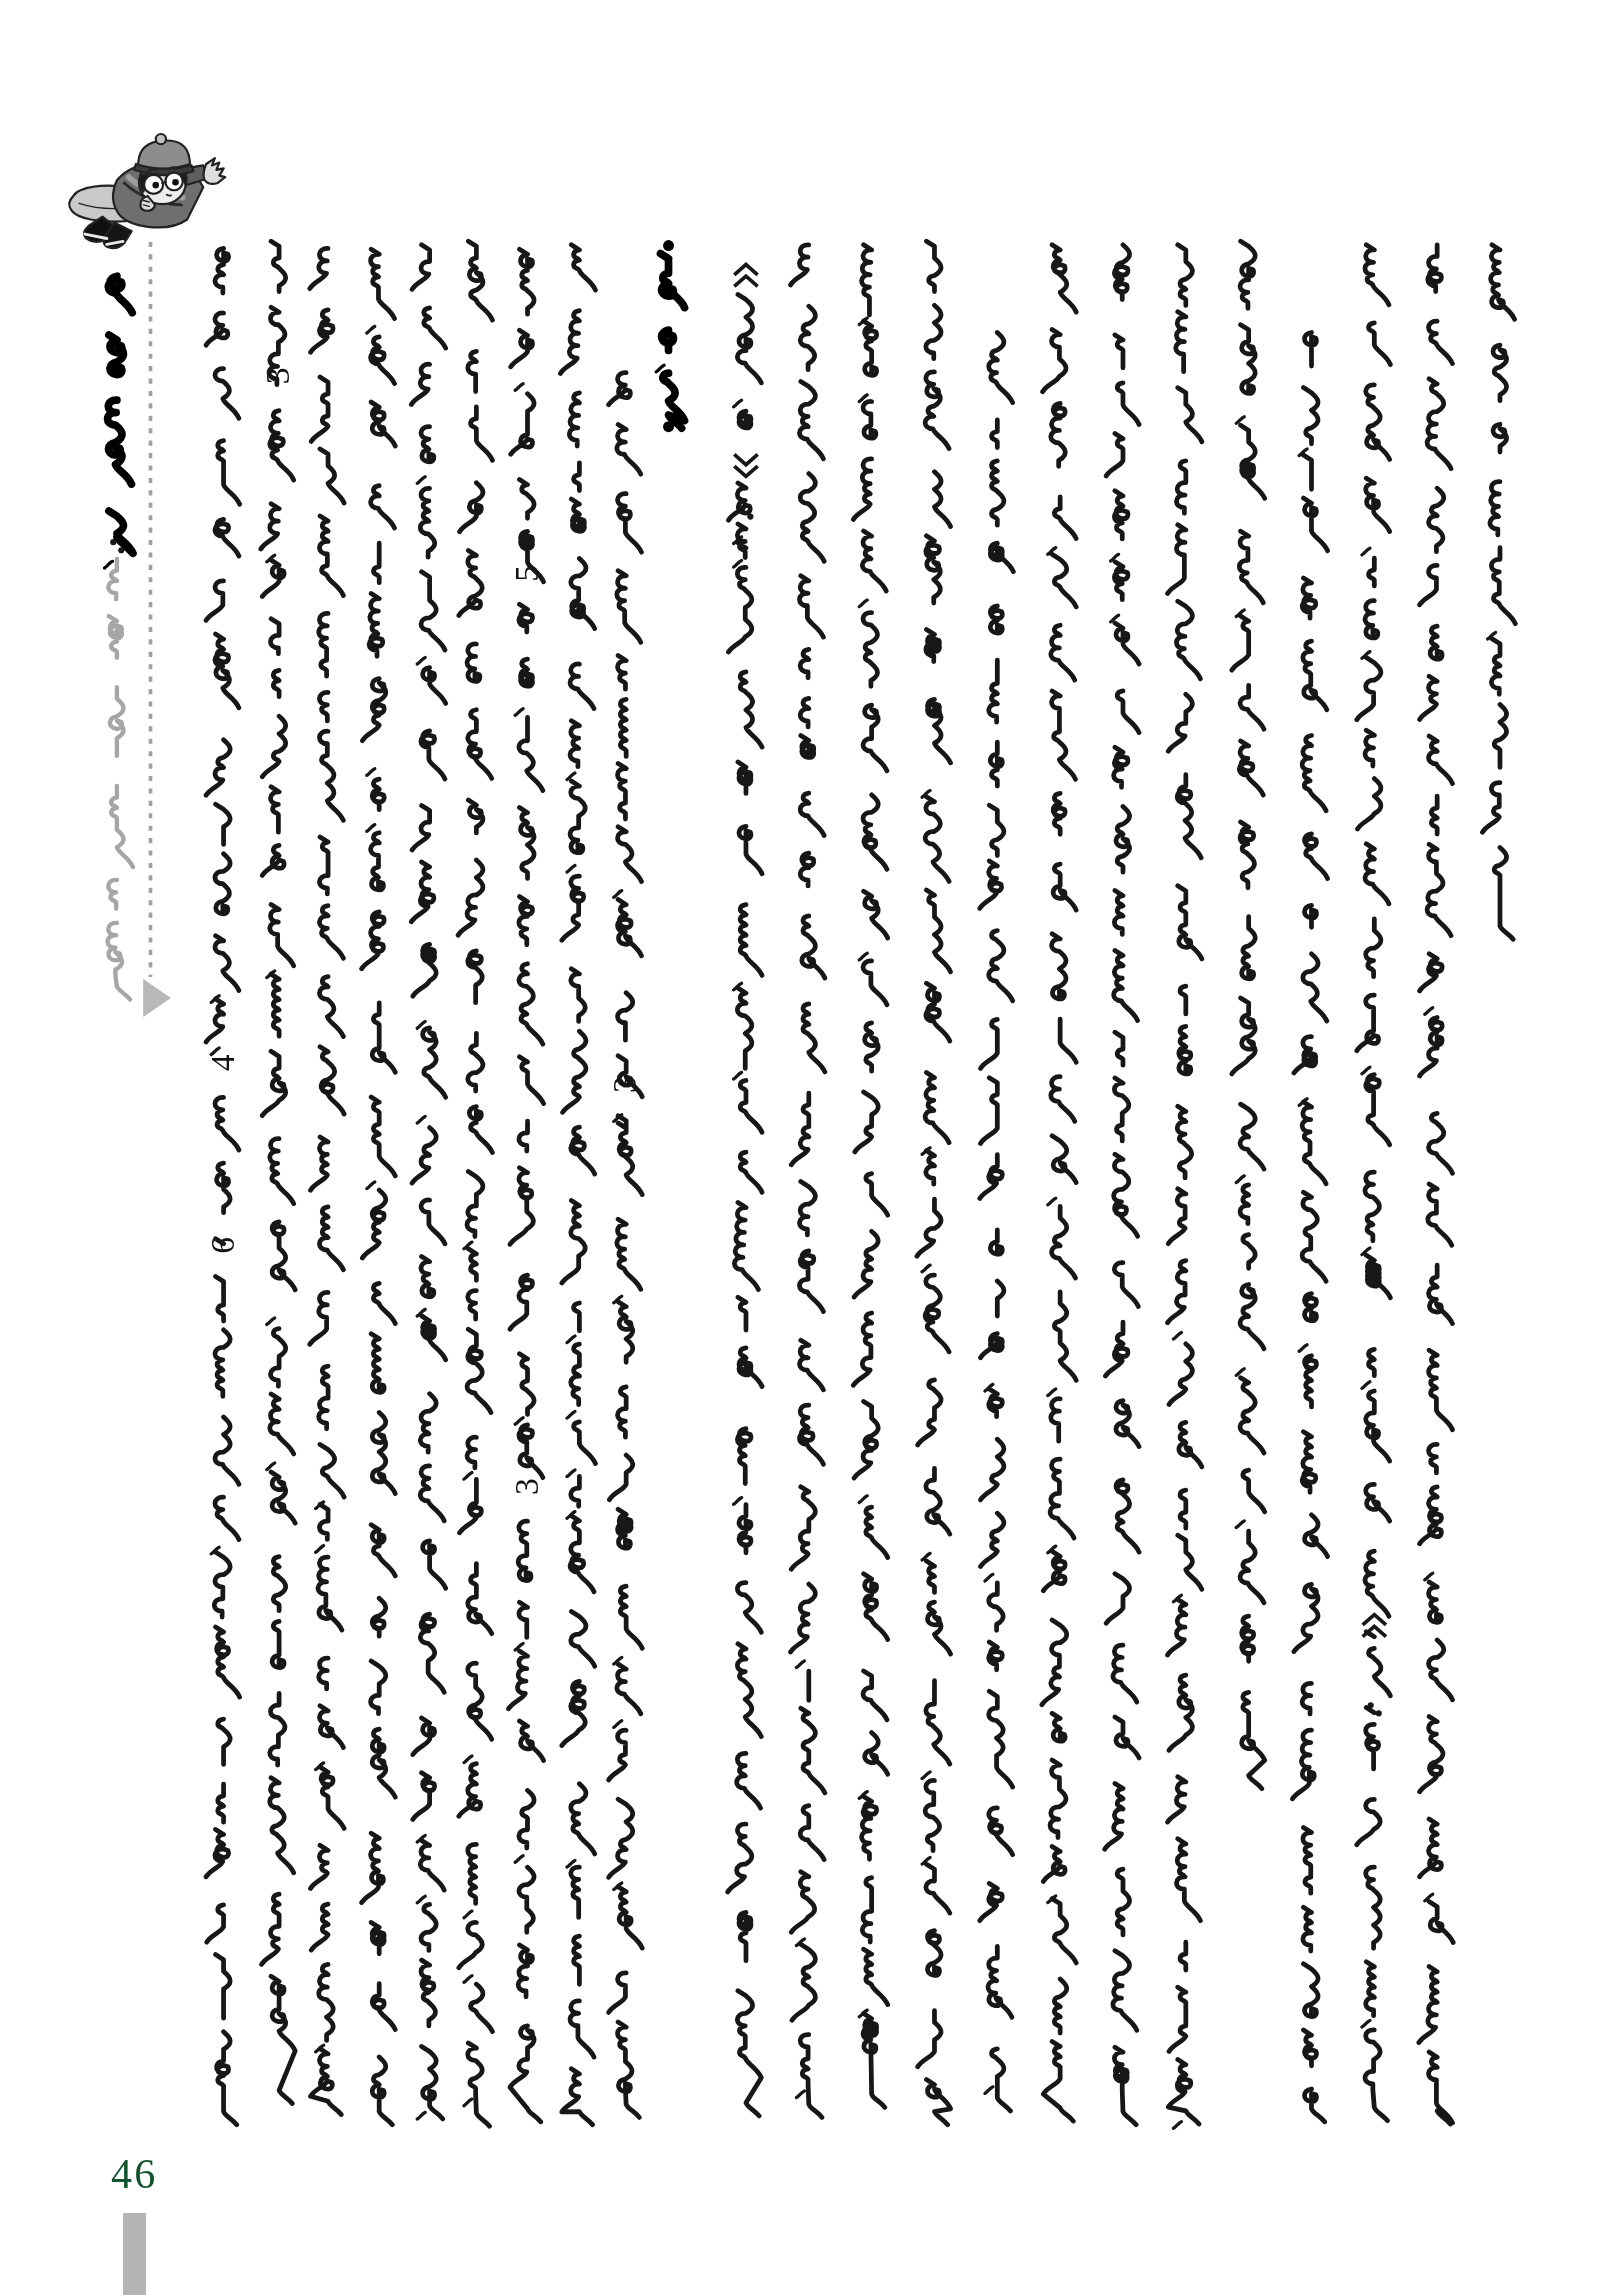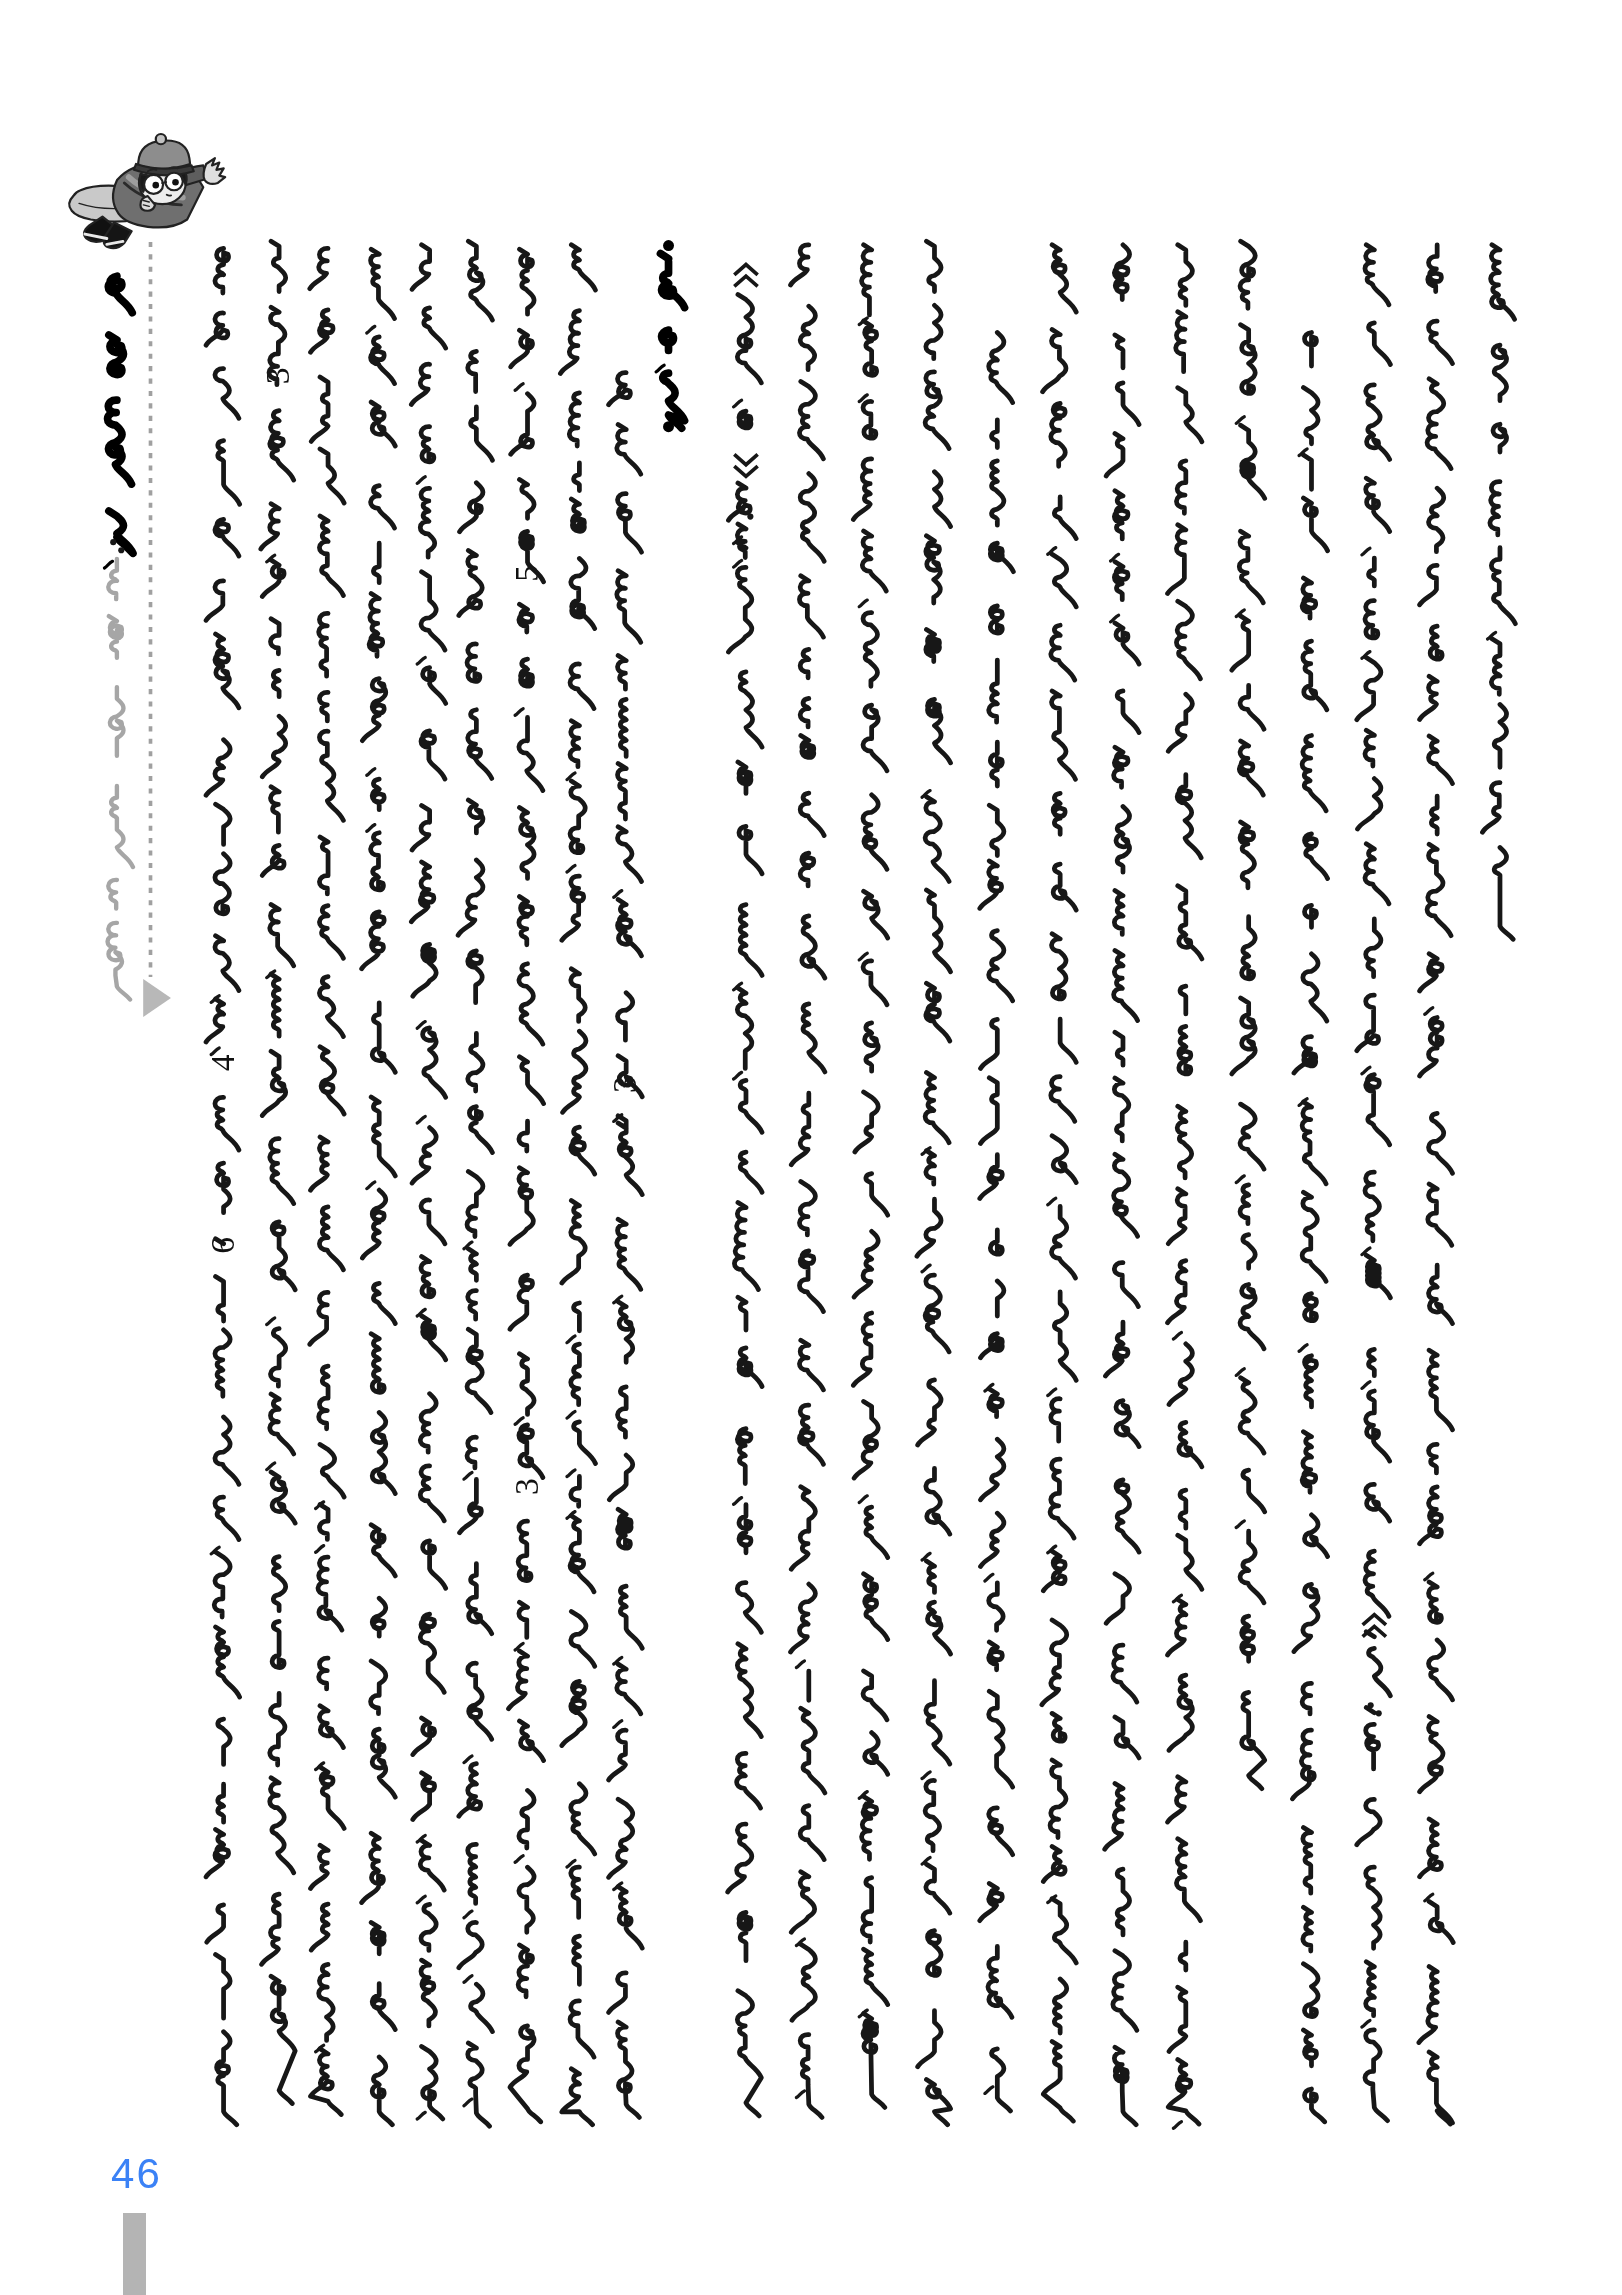--- a/index.html
+++ b/index.html
@@ -7,8 +7,8 @@
   .page{position:relative;width:1622px;height:2295px;background:#ffffff;overflow:hidden;
         font-family:"Liberation Serif", serif;}
   #art{position:absolute;left:0;top:0;}
-  .pagenum{position:absolute;left:111px;top:2150px;font-size:42px;color:#3b82f6;
-           font-family:Liberation Sans, sans-serif;letter-spacing:2.2px;}
+  .pagenum{position:absolute;left:111px;top:2150px;font-size:42px;color:#14532d;
+           font-family:Liberation Serif, serif;letter-spacing:2.2px;}
   .edge-tab{position:absolute;left:123px;top:2213px;width:22.7px;height:83px;background:#b4b4b4;}
   .mascot{position:absolute;left:63px;top:107px;}
 </style>

